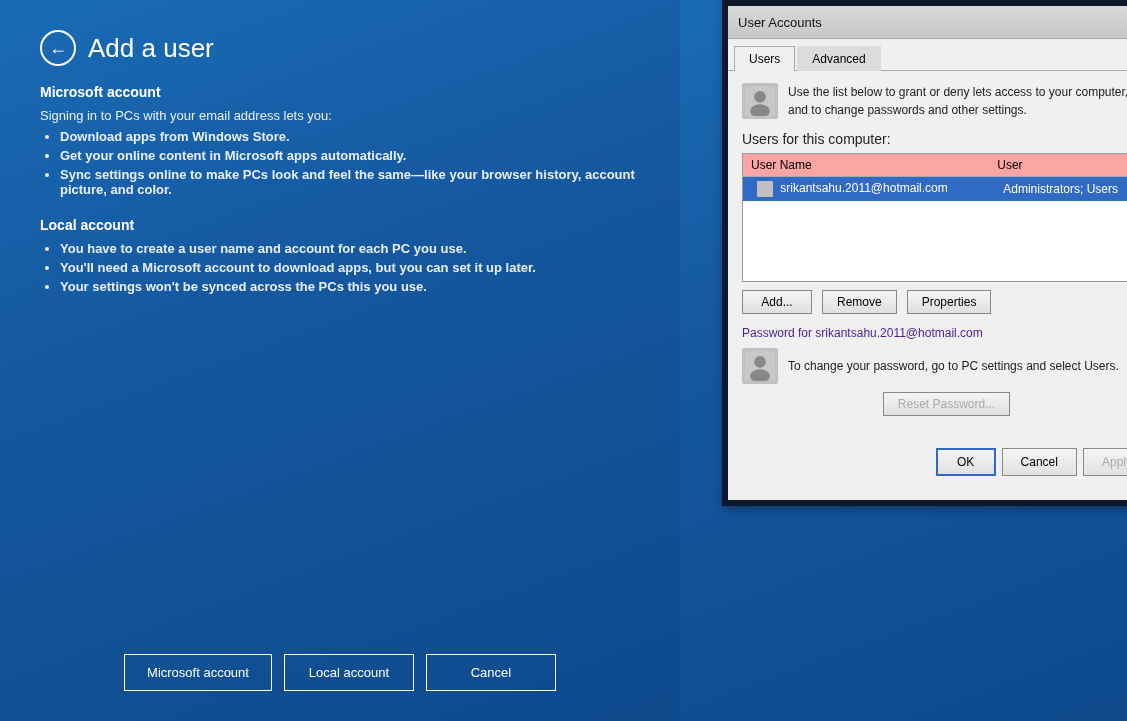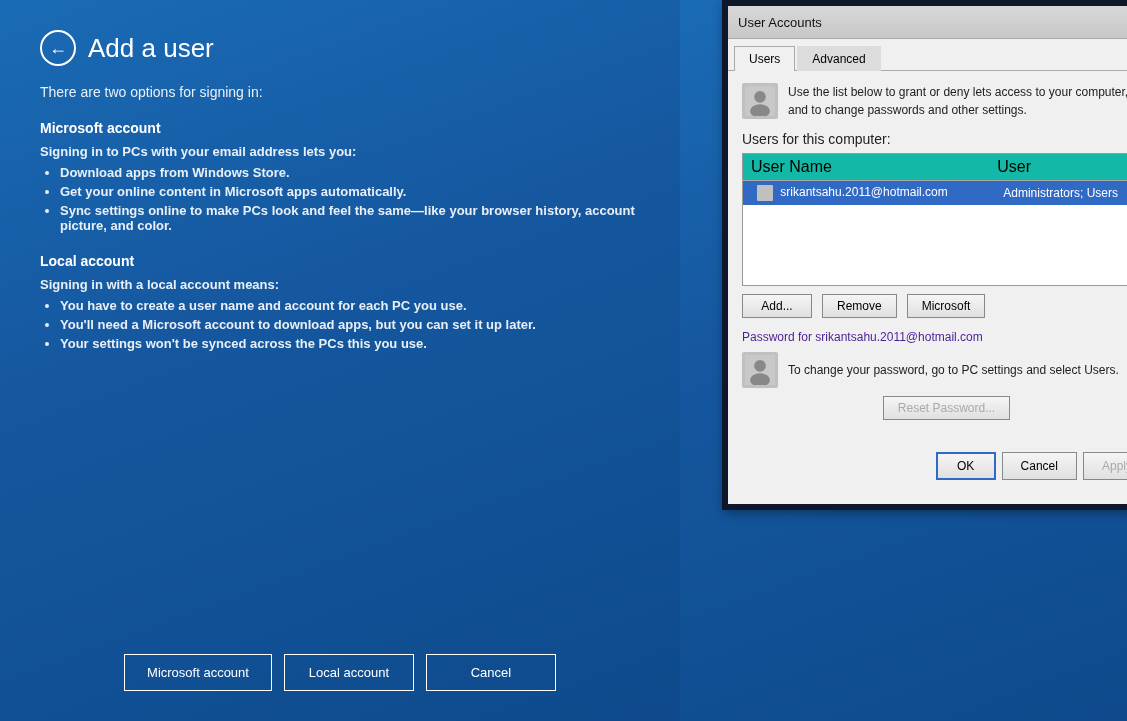--- a/index.html
+++ b/index.html
@@ -351,7 +351,6 @@
       <span class="page-title">Add a user</span>
     </div>
 
-    <p class="subtitle">There are two options for signing in:</p>
 
     <div class="section-title">Microsoft account</div>
     <p class="section-desc">Signing in to PCs with your email address lets you:</p>

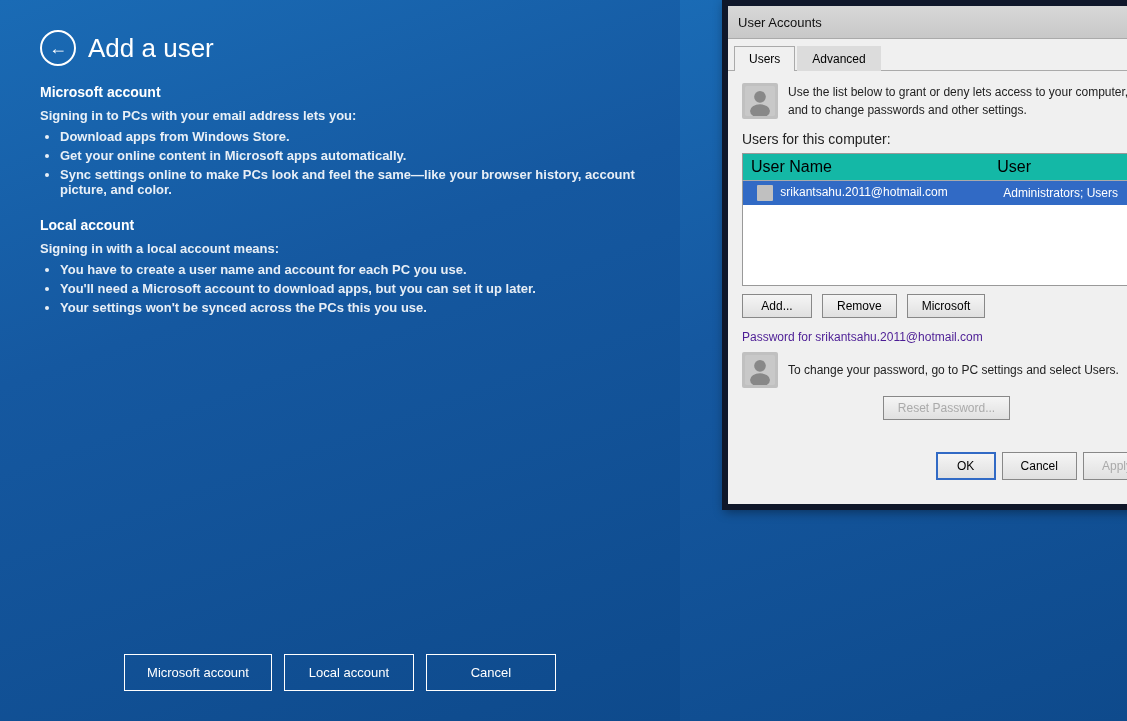--- a/index.html
+++ b/index.html
@@ -86,7 +86,6 @@
       font-size: 13px;
       color: rgba(255,255,255,0.9);
       margin-bottom: 6px;
-      font-weight: bold;
     }
 
     .bullet-list {

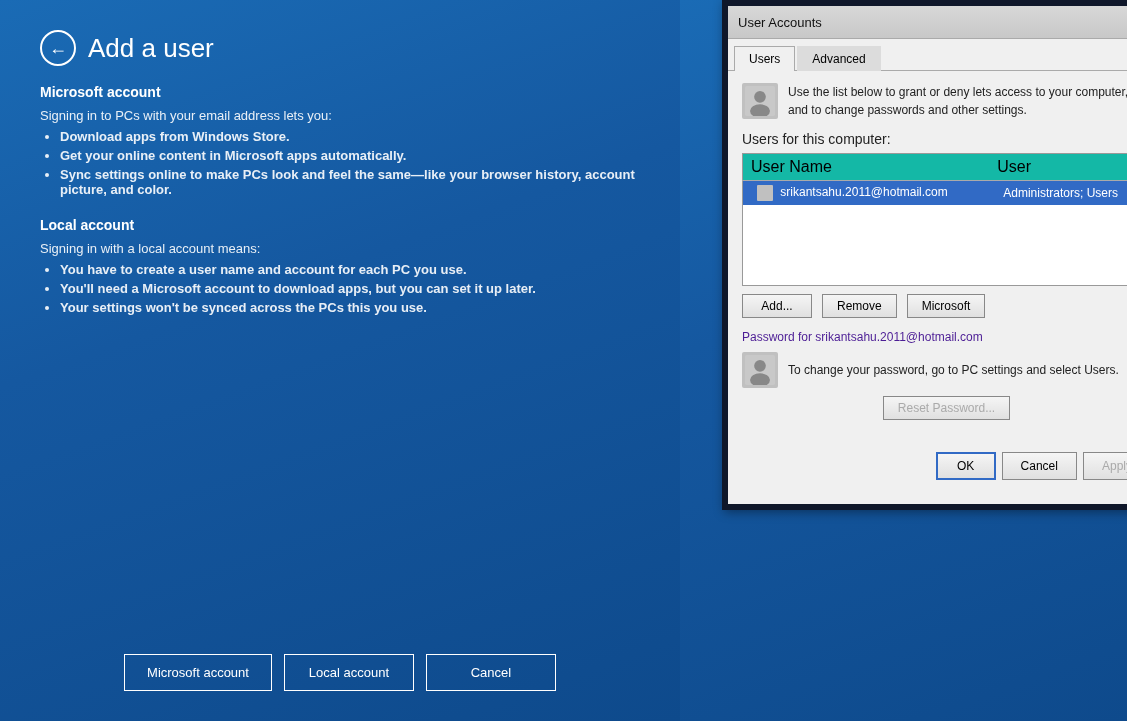--- a/index.html
+++ b/index.html
@@ -236,11 +236,11 @@
     }
 
     .users-table th {
-      background: #14b8a6;
+      background: #fca5a5;
       border-bottom: 1px solid #aaa;
       padding: 4px 8px;
       text-align: left;
-      font-size: 16px;
+      font-size: 12px;
       font-weight: normal;
     }
 

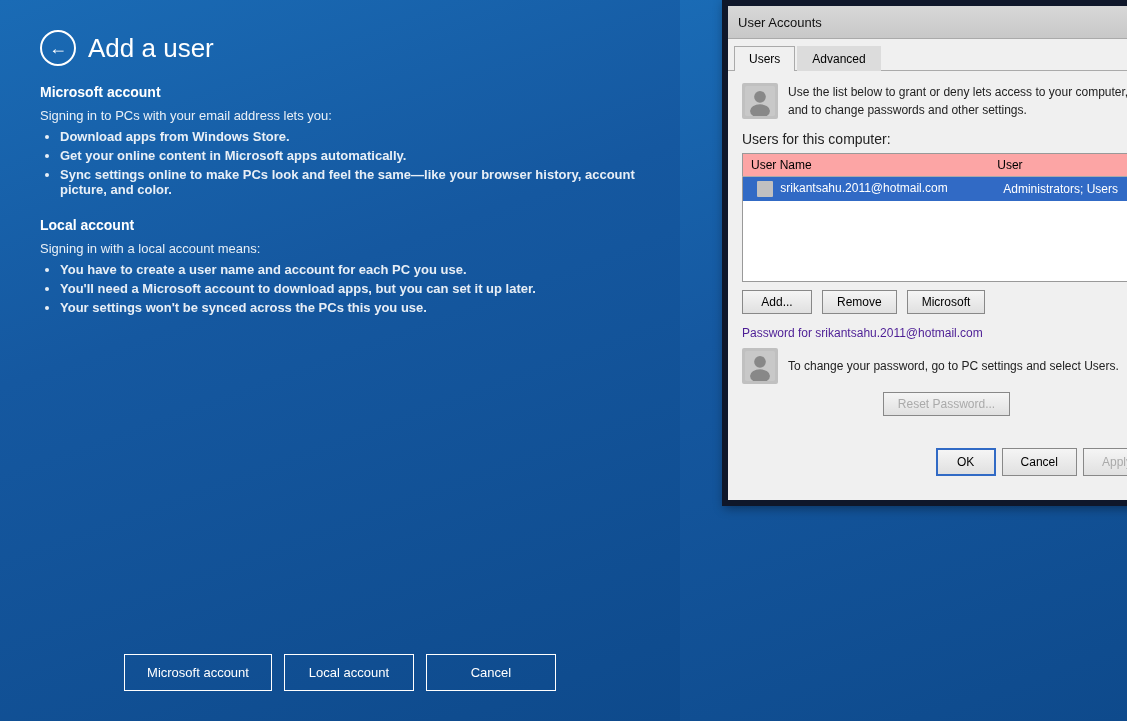--- a/index.html
+++ b/index.html
@@ -360,7 +360,6 @@
     </ul>
 
     <div class="section-title">Local account</div>
-    <p class="section-desc">Signing in with a local account means:</p>
     <ul class="bullet-list">
       <li>You have to create a user name and account for each PC you use.</li>
       <li>You'll need a Microsoft account to download apps, but you can set it up later.</li>

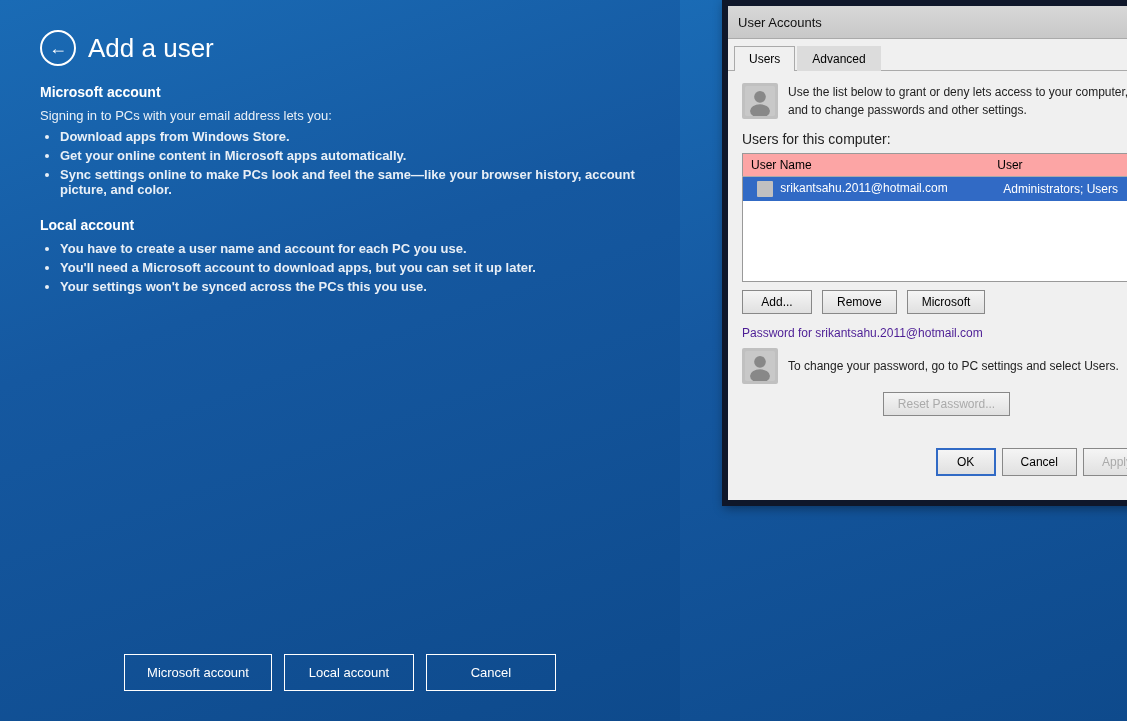--- a/index.html
+++ b/index.html
@@ -431,7 +431,7 @@
     <div class="dialog-btn-row">
       <button class="dialog-btn">Add...</button>
       <button class="dialog-btn">Remove</button>
-      <button class="dialog-btn">Microsoft</button>
+      <button class="dialog-btn">Properties</button>
     </div>
 
     <div class="password-section-title">Password for srikantsahu.2011@hotmail.com</div>

